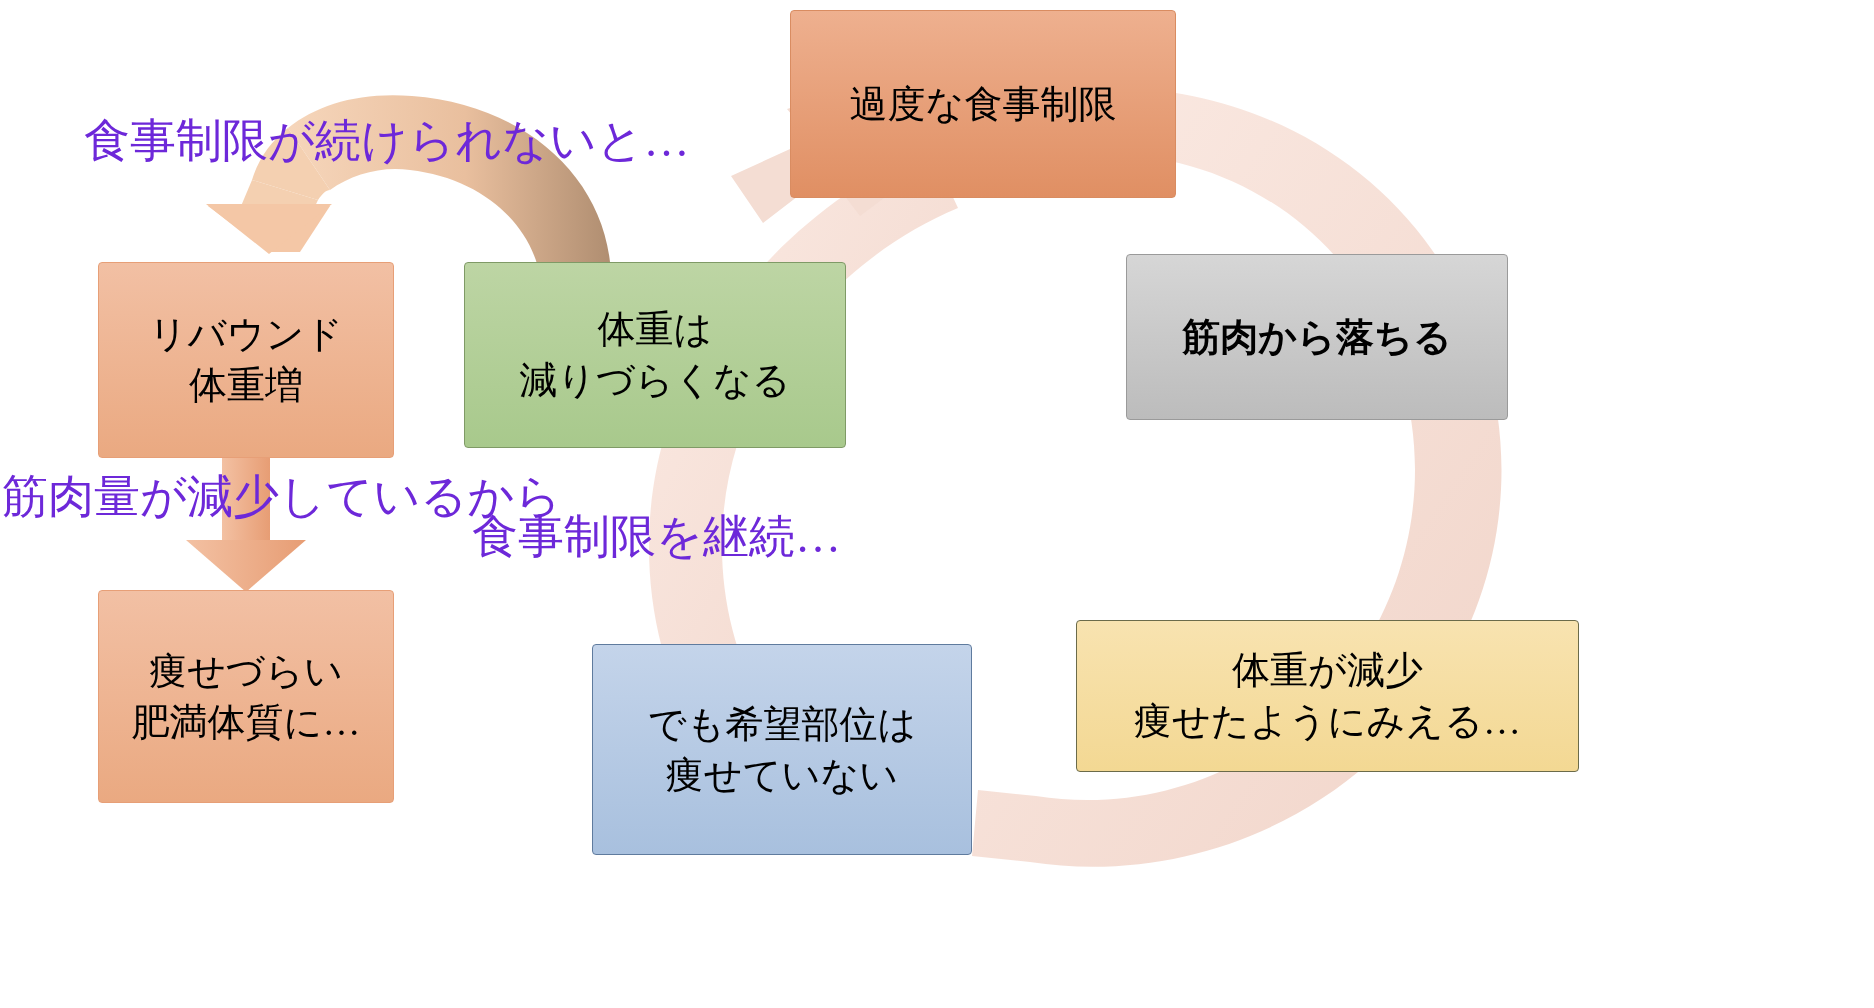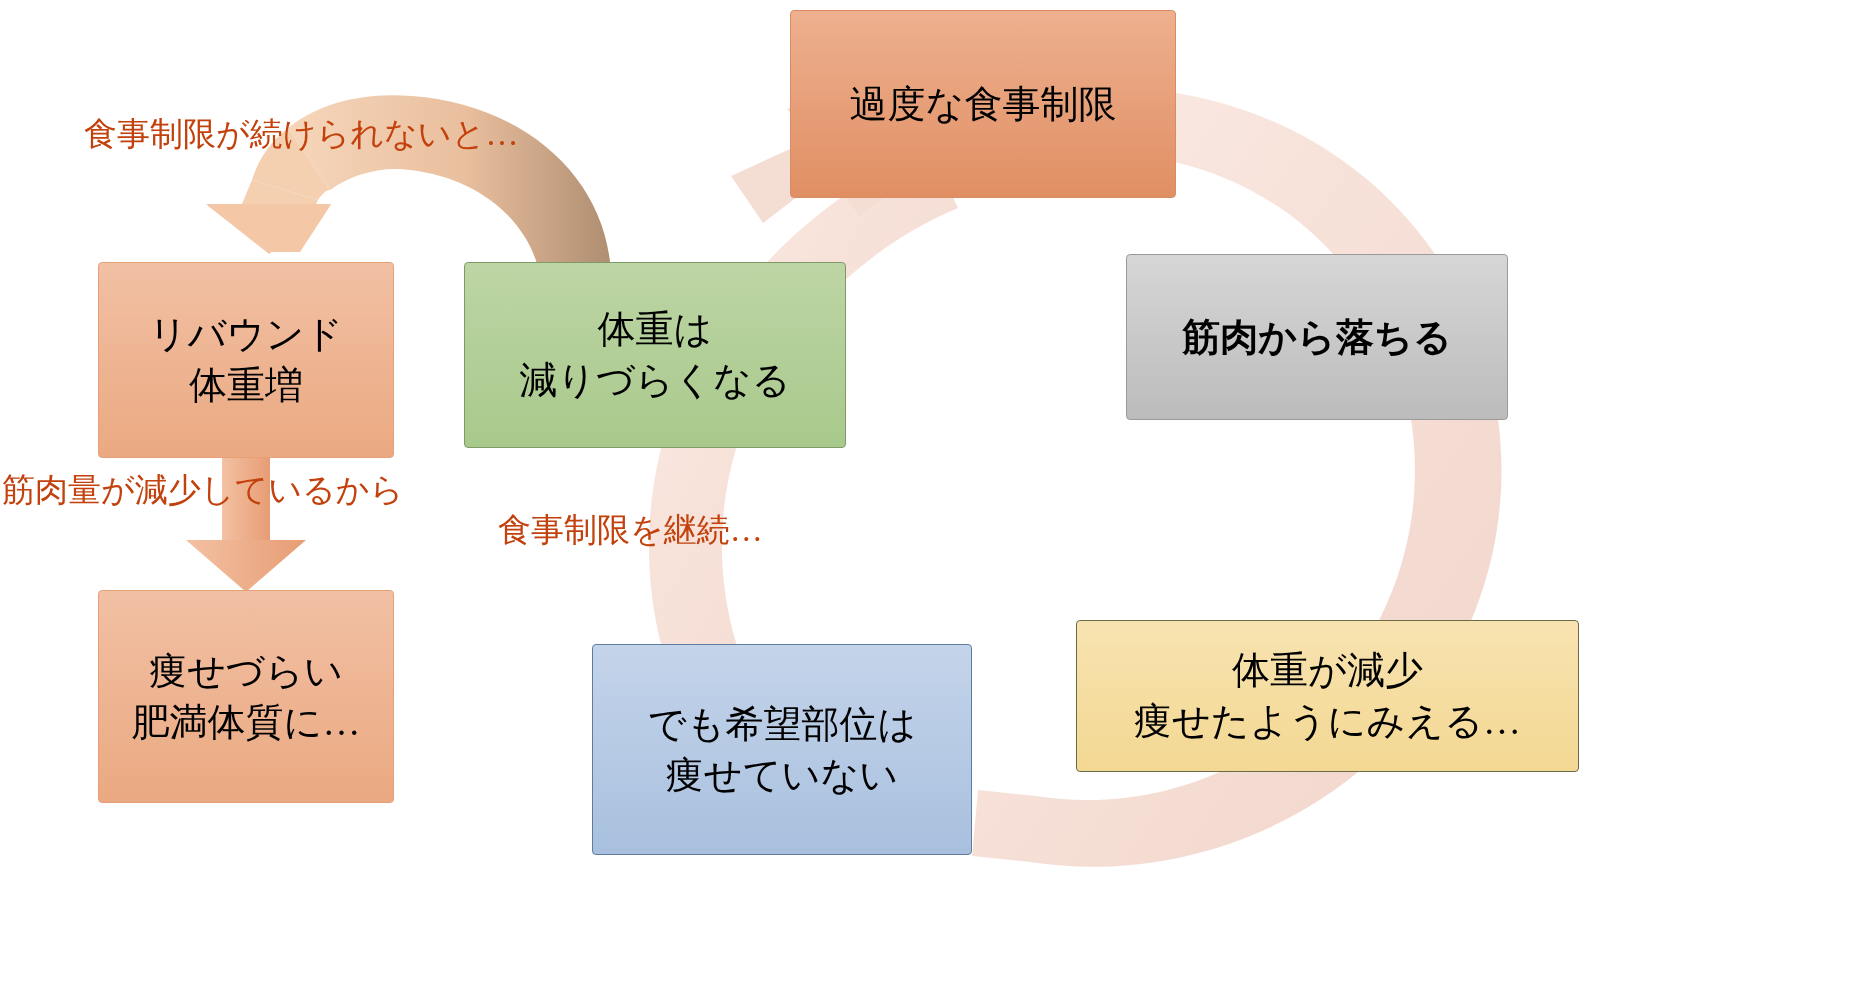--- a/index.html
+++ b/index.html
@@ -77,8 +77,8 @@
   }
   .caption {
     position: absolute;
-    color: #c2410c;
-    font-size: 33px;
+    color: #6d28d9;
+    font-size: 46px;
     white-space: nowrap;
     line-height: 1.1;
   }

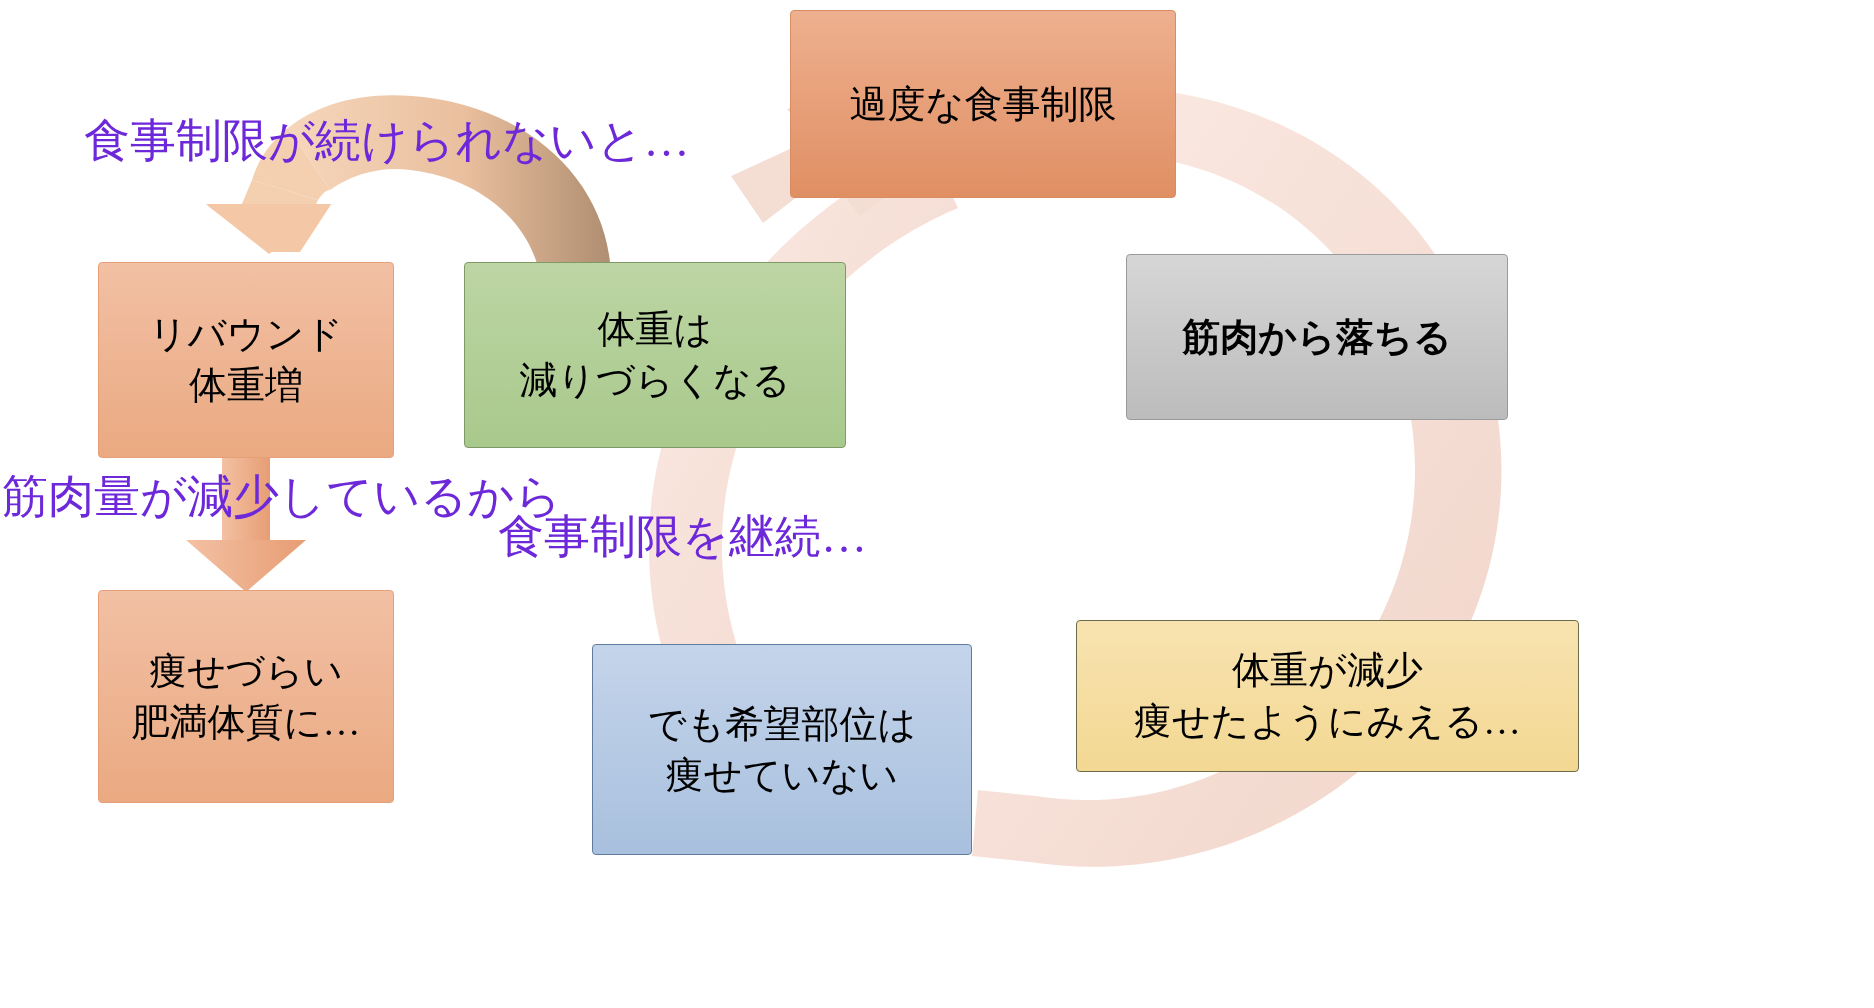--- a/index.html
+++ b/index.html
@@ -84,7 +84,7 @@
   }
   .cap-cannot-continue { left: 84px; top: 116px; }
   .cap-muscle-decreased { left: 2px; top: 472px; text-align: right; }
-  .cap-continue-restriction { left: 498px; top: 512px; }
+  .cap-continue-restriction { left: 472px; top: 512px; }
 </style>
 </head>
 <body>

